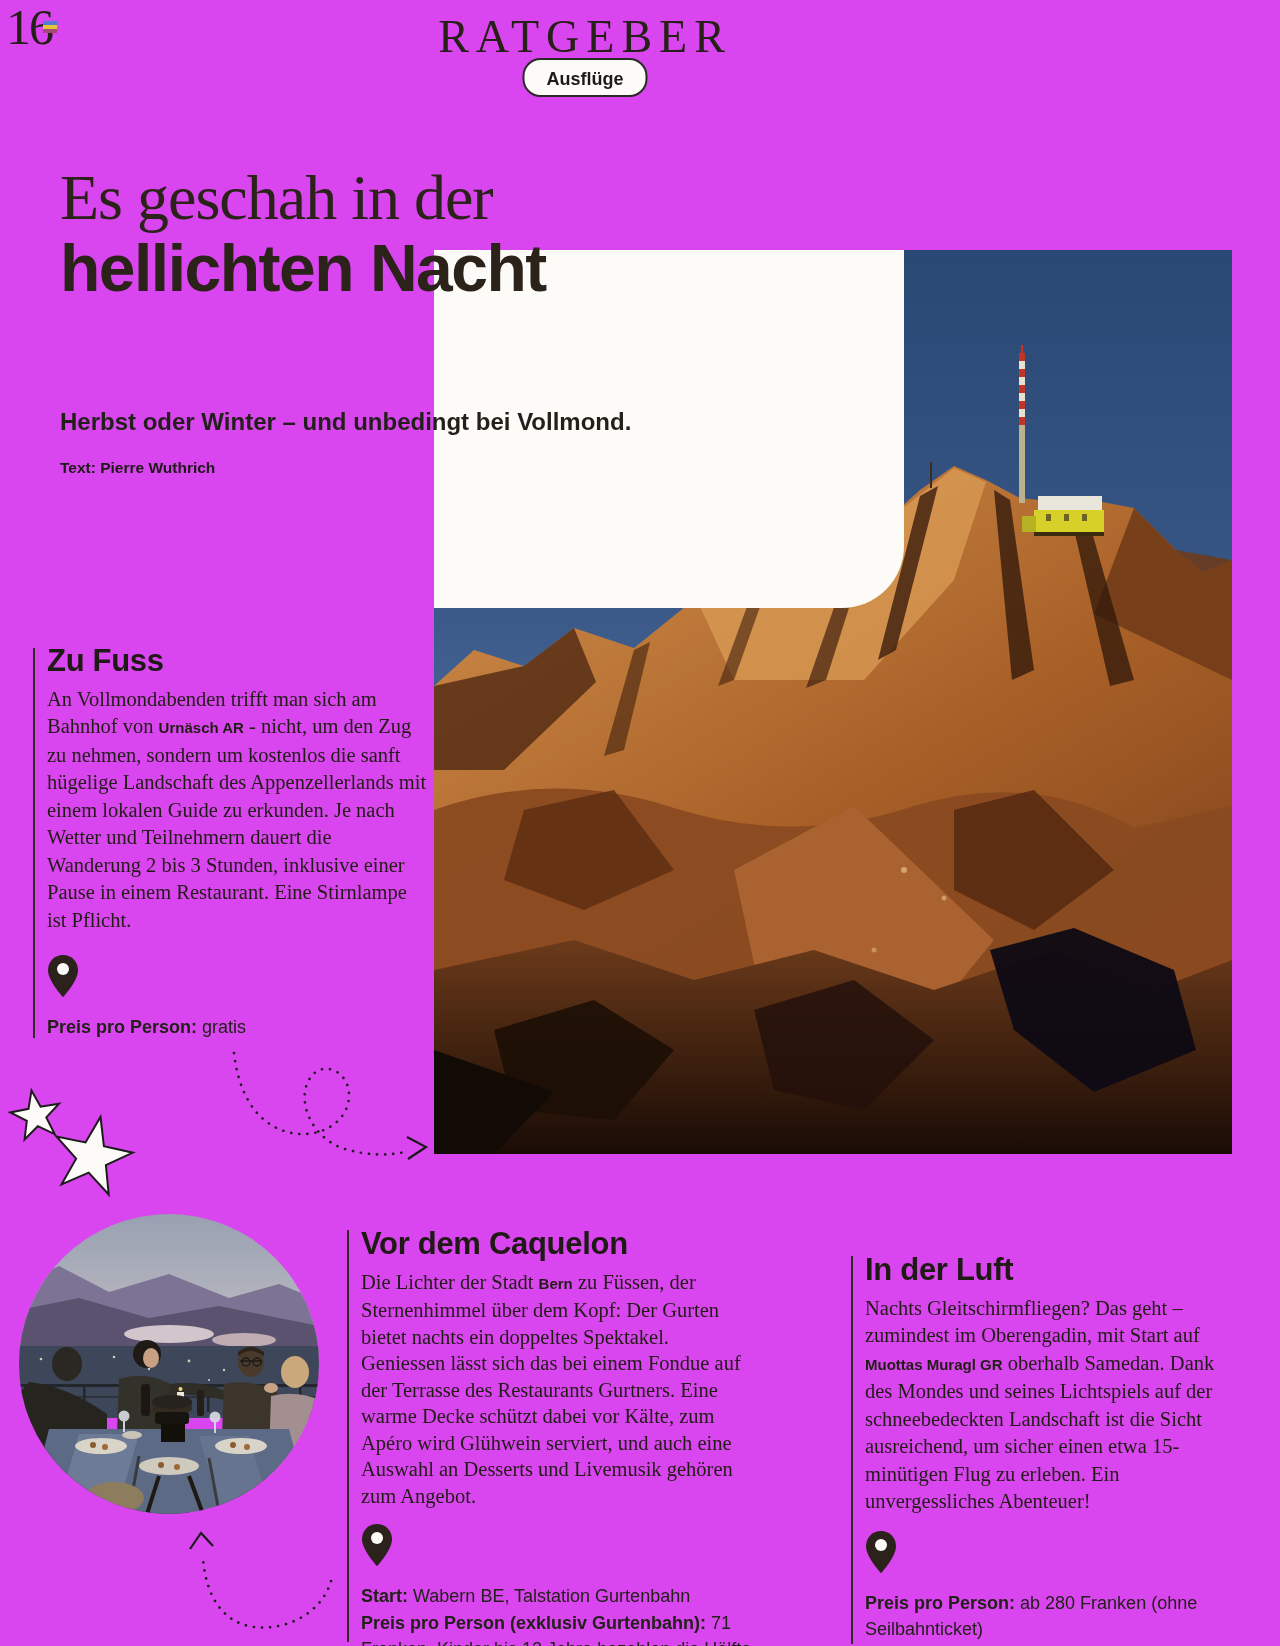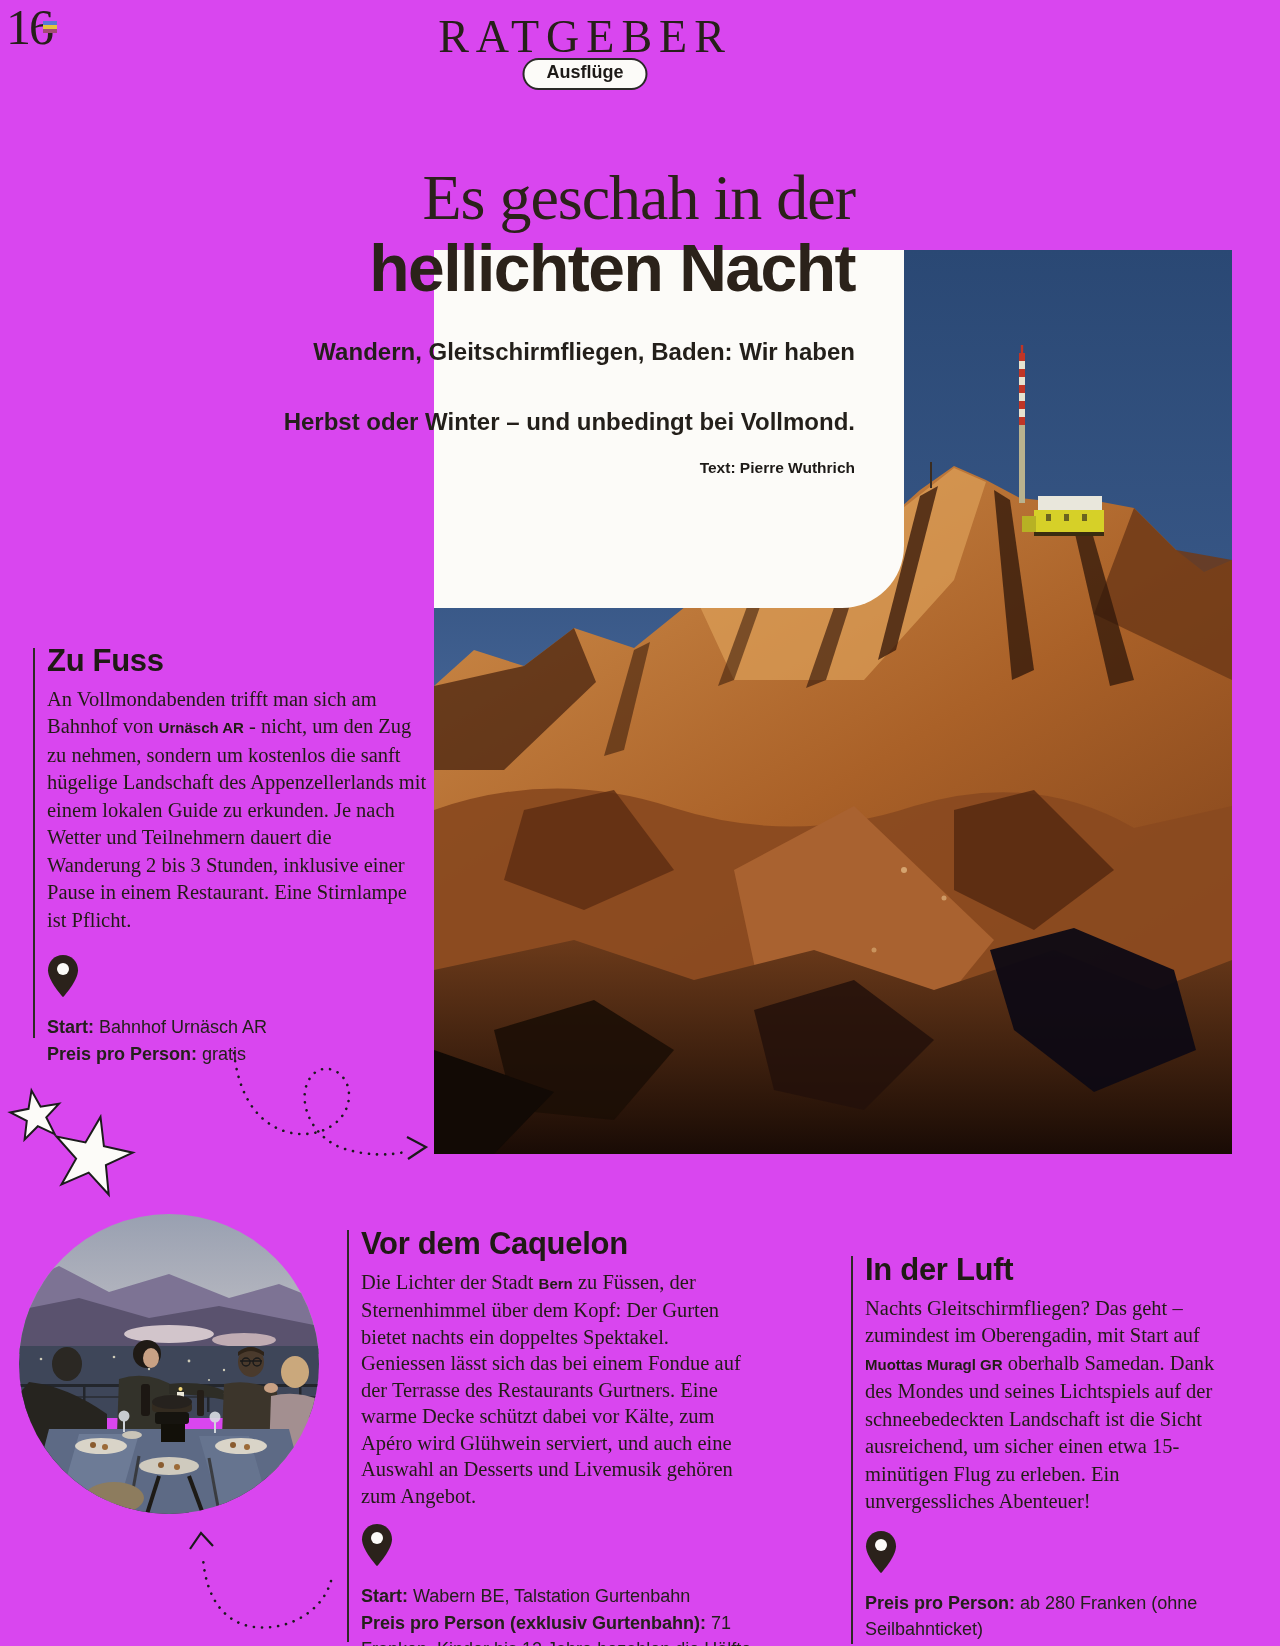--- a/index.html
+++ b/index.html
@@ -18,7 +18,7 @@
   .kicker{position:absolute; left:0; top:14px; width:1170px; text-align:center;
     font:400 46px/1 "Liberation Serif",serif; letter-spacing:7px; color:#262019;}
   .badge{position:absolute; left:585px; top:58px; transform:translateX(-50%);
-    border:2px solid #2a2a27; border-radius:18px; padding:3px 22px 5px;
+    border:2px solid #2a2a27; border-radius:18px; padding:10px 22px 5px;
     font:700 18px/1.1 "Liberation Sans",sans-serif; color:#1d1a17; background:#fcfbf8;}
   
   .hero{position:absolute; left:60px; top:165px; width:795px; text-align:right; z-index:5;}

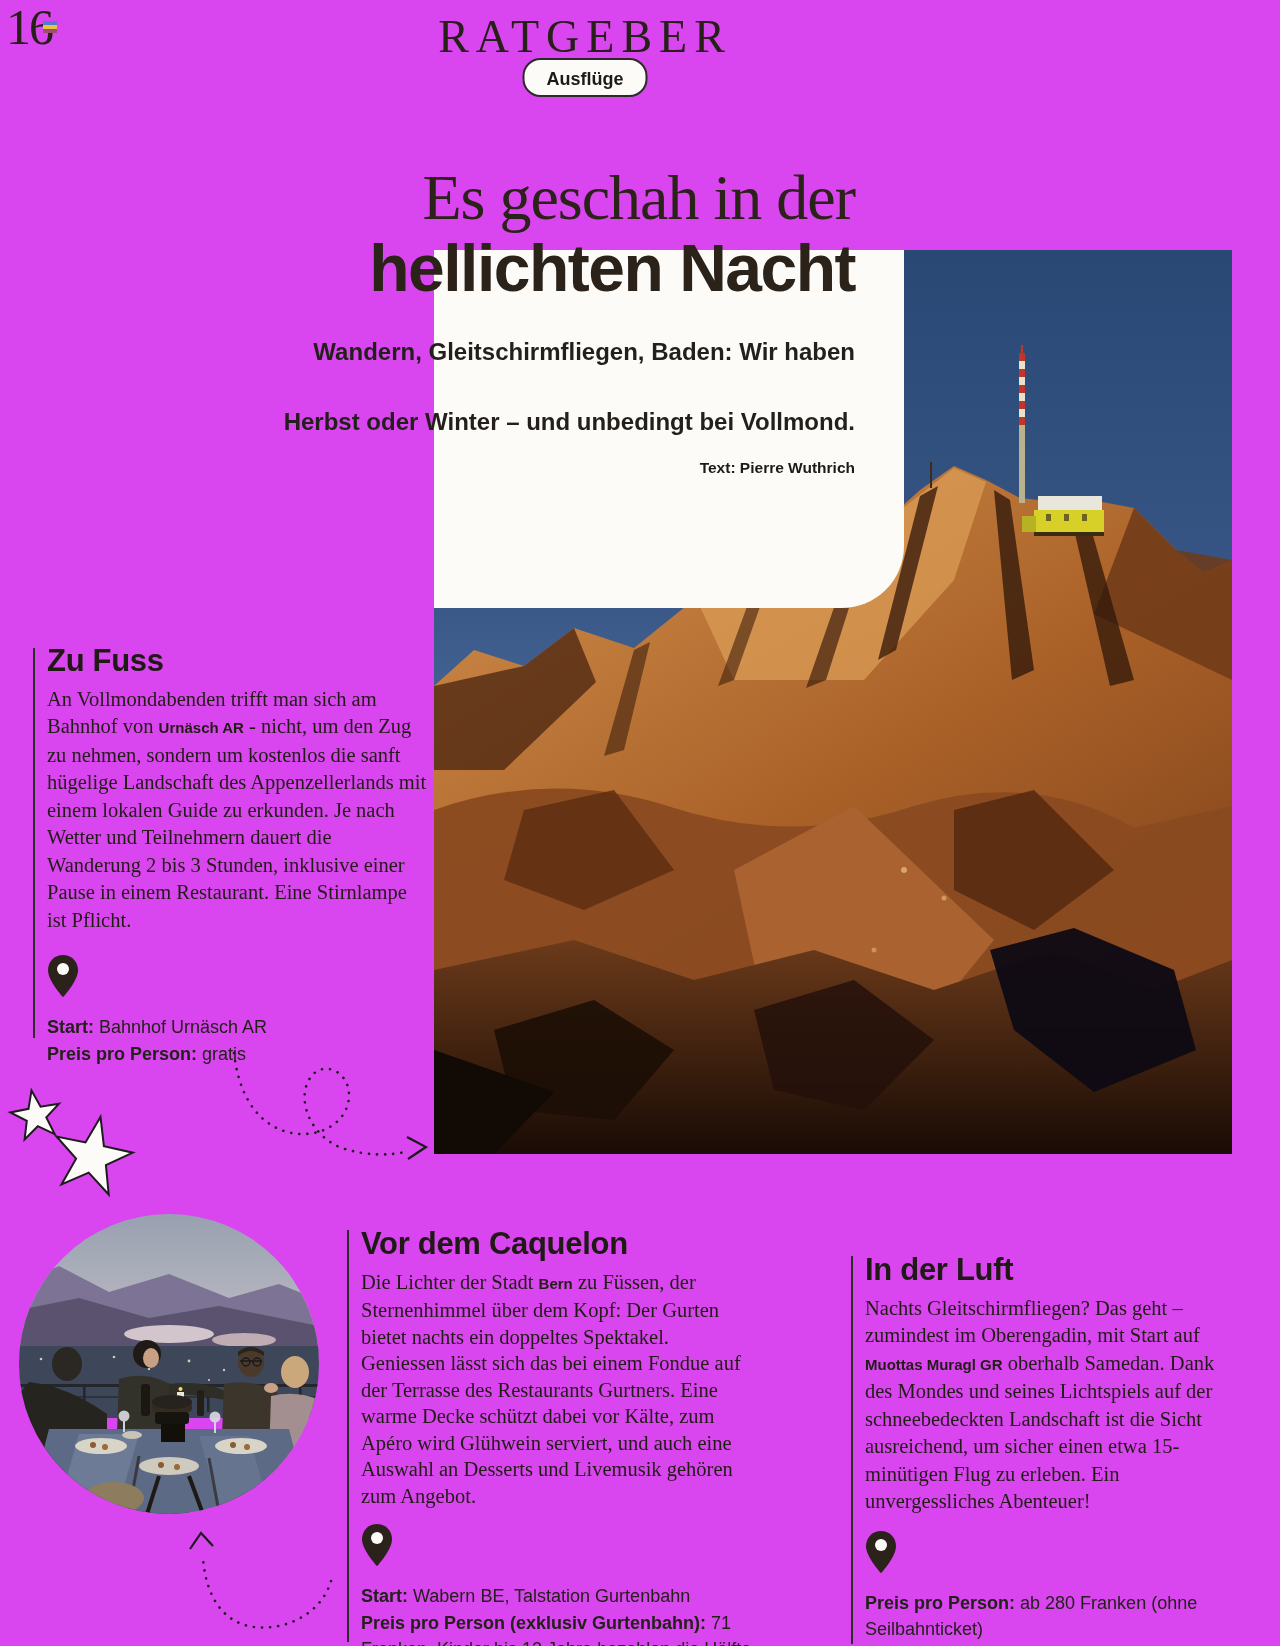--- a/index.html
+++ b/index.html
@@ -21,7 +21,7 @@
     border:2px solid #2a2a27; border-radius:18px; padding:10px 22px 5px;
     font:700 18px/1.1 "Liberation Sans",sans-serif; color:#1d1a17; background:#fcfbf8;}
   
-  .hero{position:absolute; left:60px; top:165px; width:795px; text-align:right; z-index:5;}
+  .hero{position:absolute; left:60px; top:165px; width:795px; text-align:left; z-index:5;}
   .hero .t1{font:400 64px/1.02 "Liberation Serif",serif; color:#2b221a; letter-spacing:-1px;}
   .hero .t2{font:800 66px/1.05 "Liberation Sans",sans-serif; color:#2b221a; letter-spacing:-1.5px; margin-top:4px;}
   .hero .sub{margin-top:30px; font:600 24px/35px "Liberation Sans",sans-serif; color:#231f1a;}

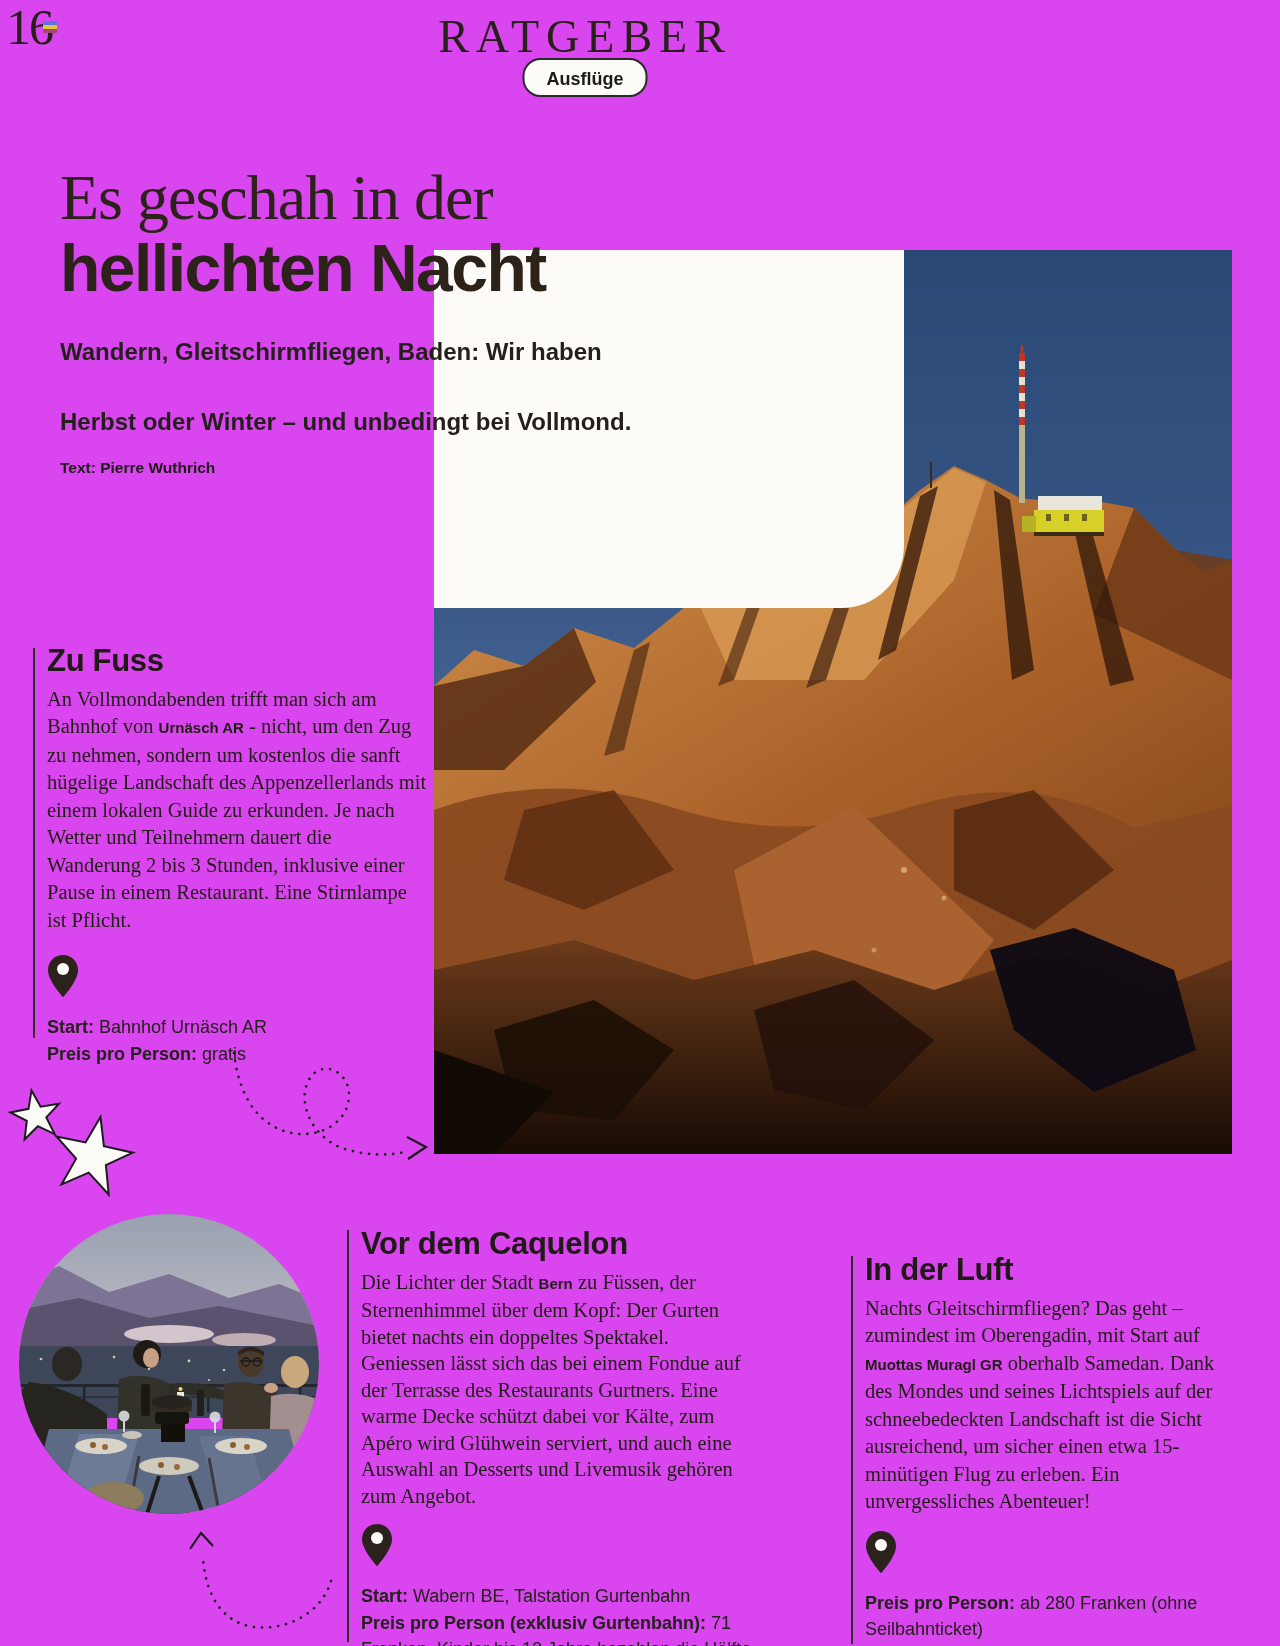--- a/index.html
+++ b/index.html
@@ -133,7 +133,7 @@
     <div class="t1">Es geschah in der</div>
     <div class="t2">hellichten Nacht</div>
     <div class="sub">
-      <span>Wandern, Gleitschirmfliegen, Baden: Wir haben</span><br>
+      <br>
       <br>
       <span>Herbst oder Winter – und unbedingt bei Vollmond.</span>
     </div>

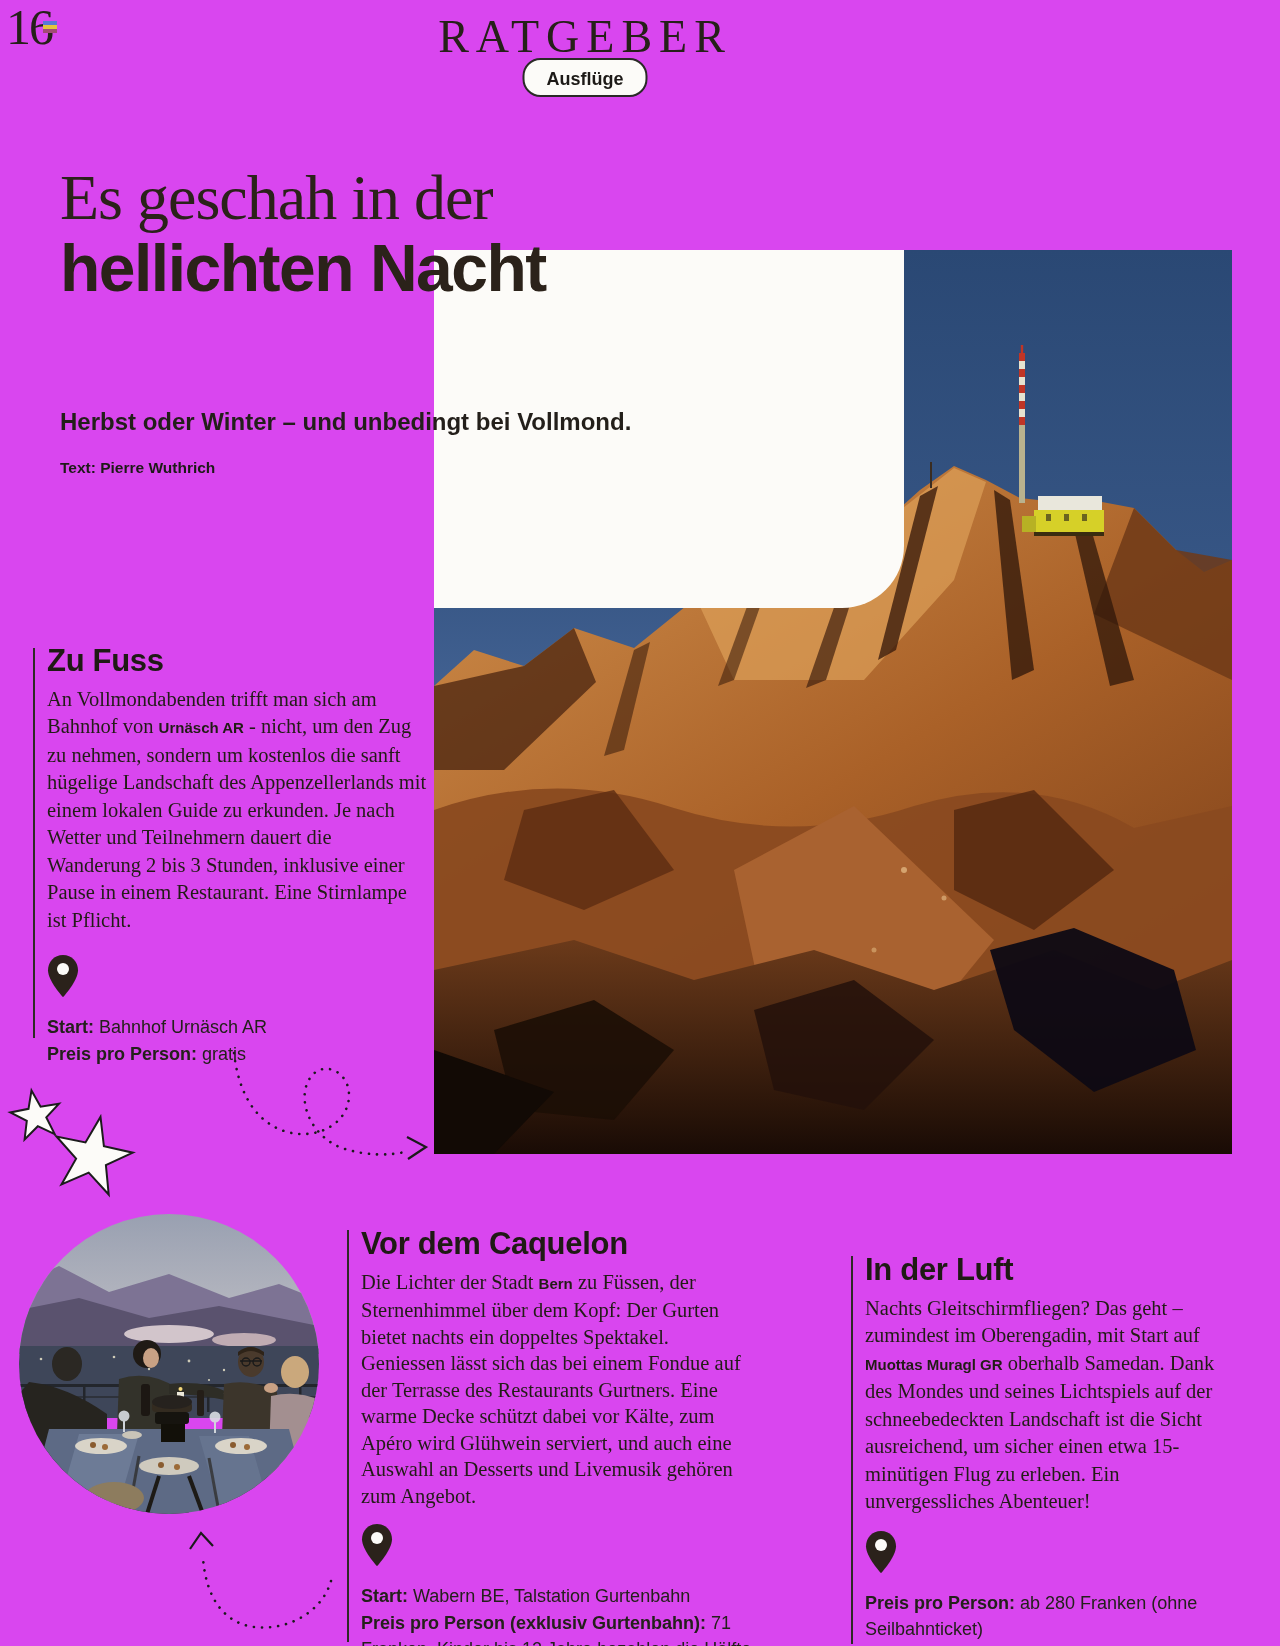--- a/index.html
+++ b/index.html
@@ -153,7 +153,6 @@
           <circle cx="16" cy="15" r="6" fill="#fcfbf8"></circle>
         </svg>
     </div>
-    <div class="info"><b>Start:</b><span> Bahnhof Urnäsch AR</span></div>
     <div class="info"><b>Preis pro Person:</b><span> gratis</span></div>
   </div>
 

